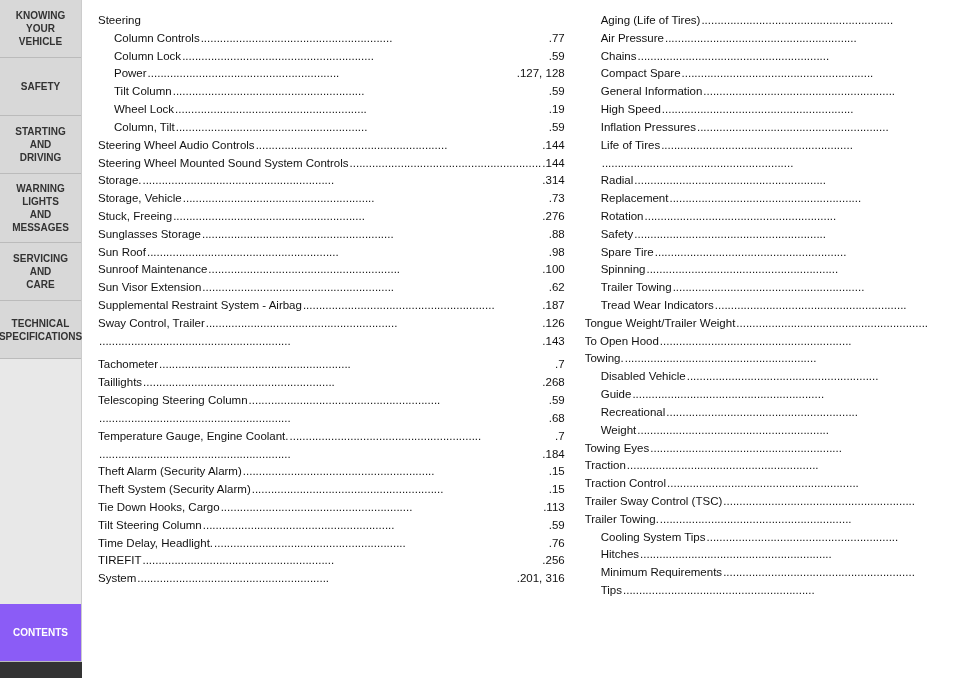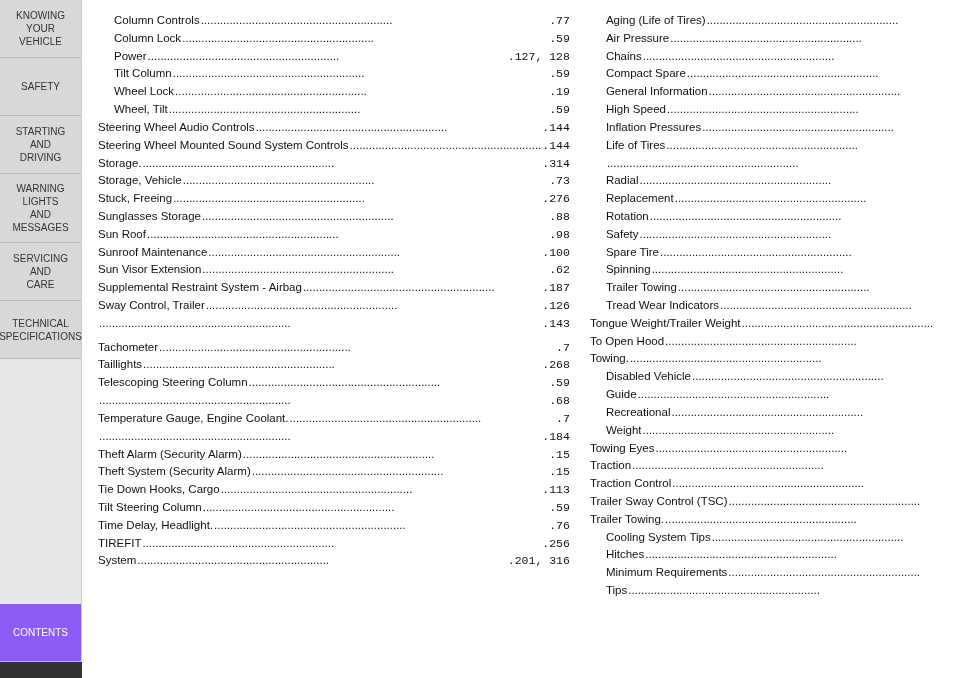--- a/index.html
+++ b/index.html
@@ -32,7 +32,7 @@
       text-align: center;
       padding: 8px 4px;
       font-size: 10px;
-      font-weight: normal;
+      font-weight: bold;
       color: #333;
       border-bottom: 1px solid #bbb;
       line-height: 1.3;

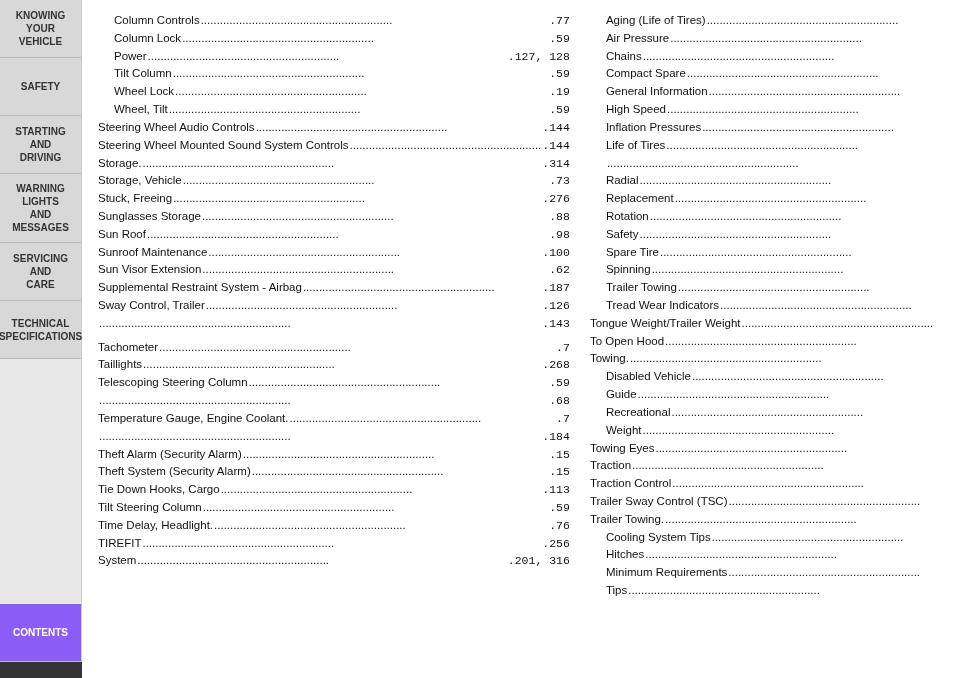--- a/index.html
+++ b/index.html
@@ -126,6 +126,9 @@
 
 <div class="main-content">
   <div class="col" id="left-col">
+      <div class="index-entry">
+        <span class="entry-text">Steering</span>
+      </div>
       <div class="index-entry indented">
         <span class="entry-text">Column Controls</span>
         <span class="dots">............................................................</span>

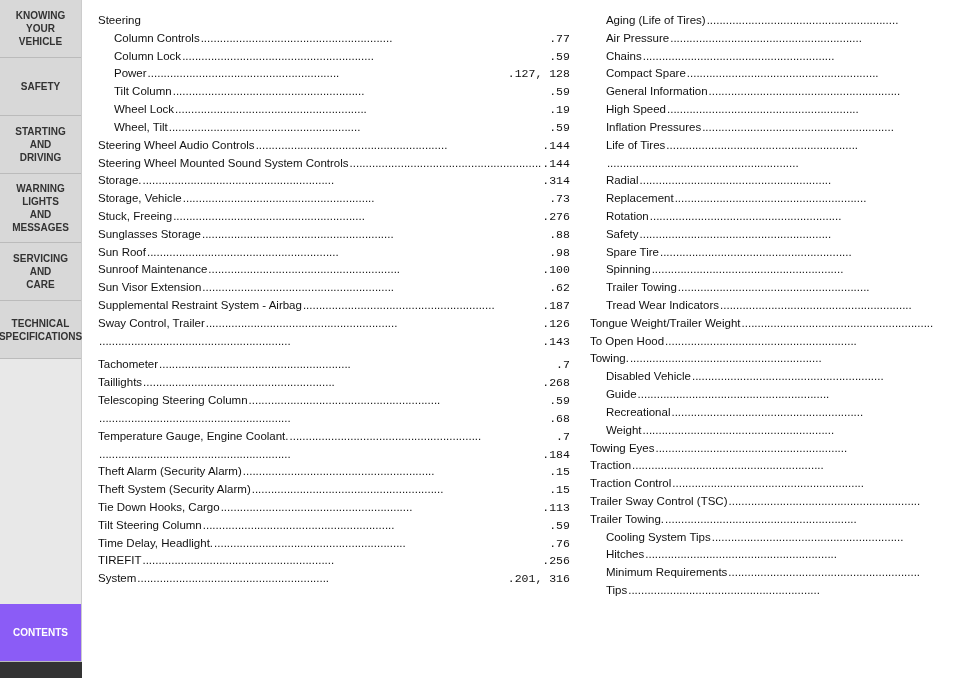--- a/index.html
+++ b/index.html
@@ -106,7 +106,6 @@
       white-space: nowrap;
       flex-shrink: 0;
       font-size: 11.5px;
-      font-family: Liberation Mono, monospace;
     }
   </style>
 </head>

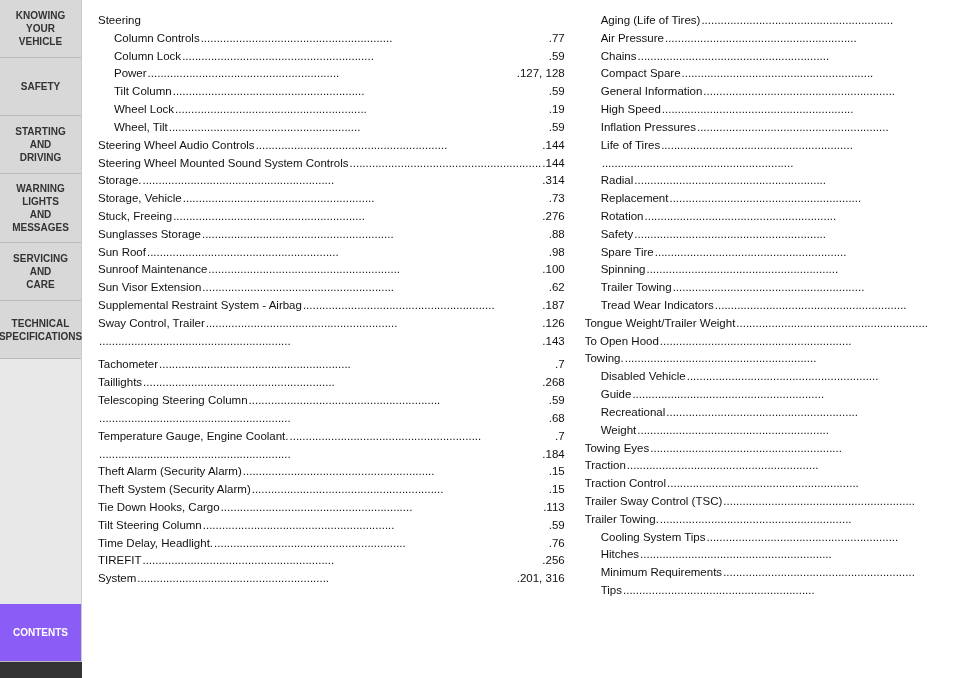--- a/index.html
+++ b/index.html
@@ -154,7 +154,7 @@
         <span class="page-ref">.19</span>
       </div>
       <div class="index-entry indented">
-        <span class="entry-text">Wheel, Tilt</span>
+        <span class="entry-text">Column, Tilt</span>
         <span class="dots">............................................................</span>
         <span class="page-ref">.59</span>
       </div>

